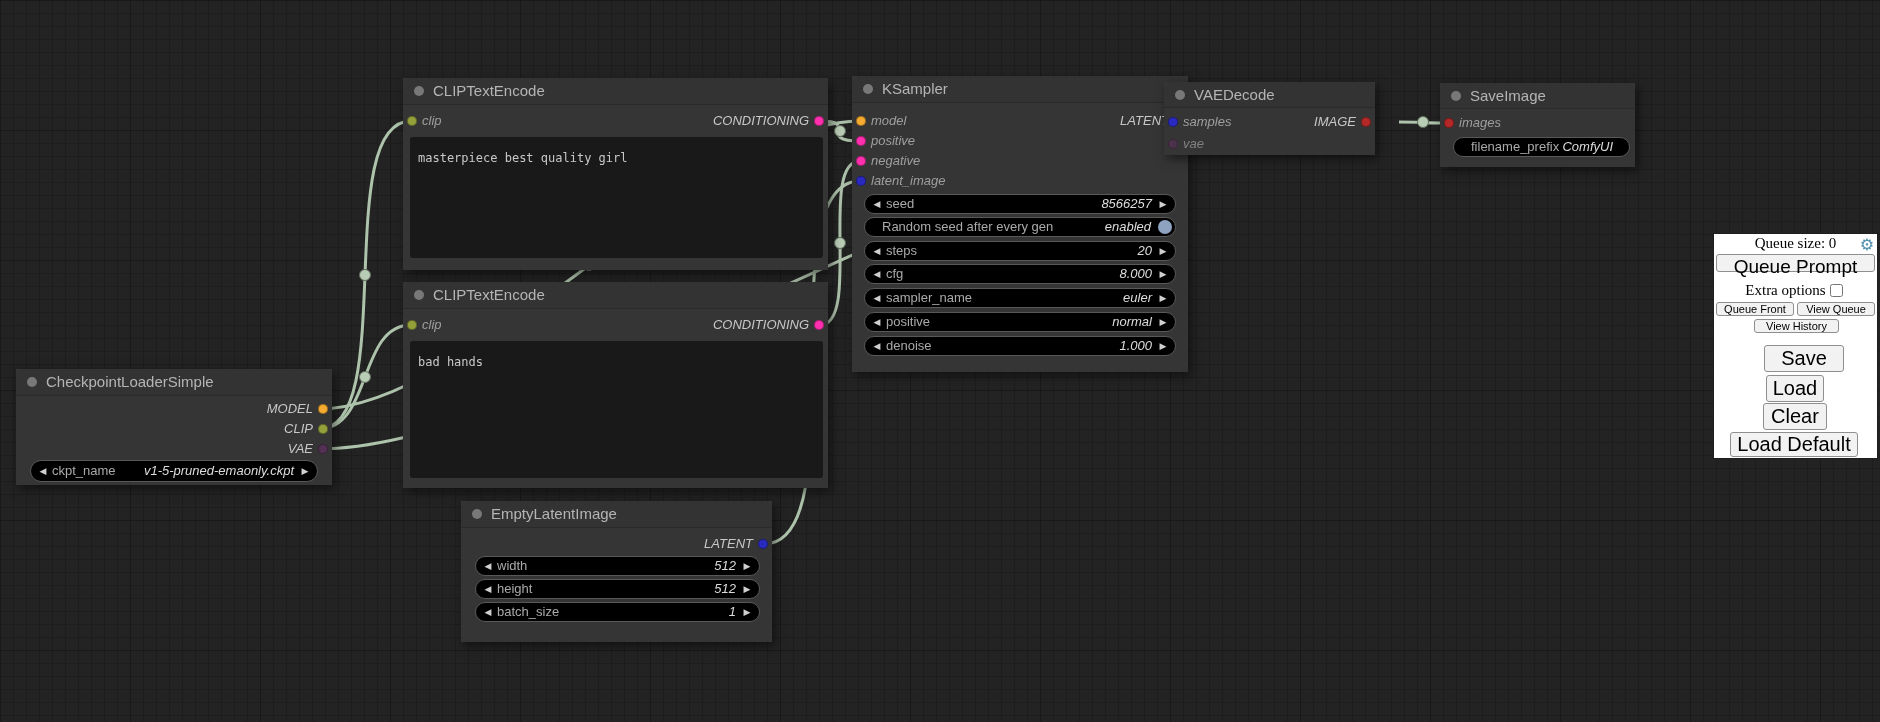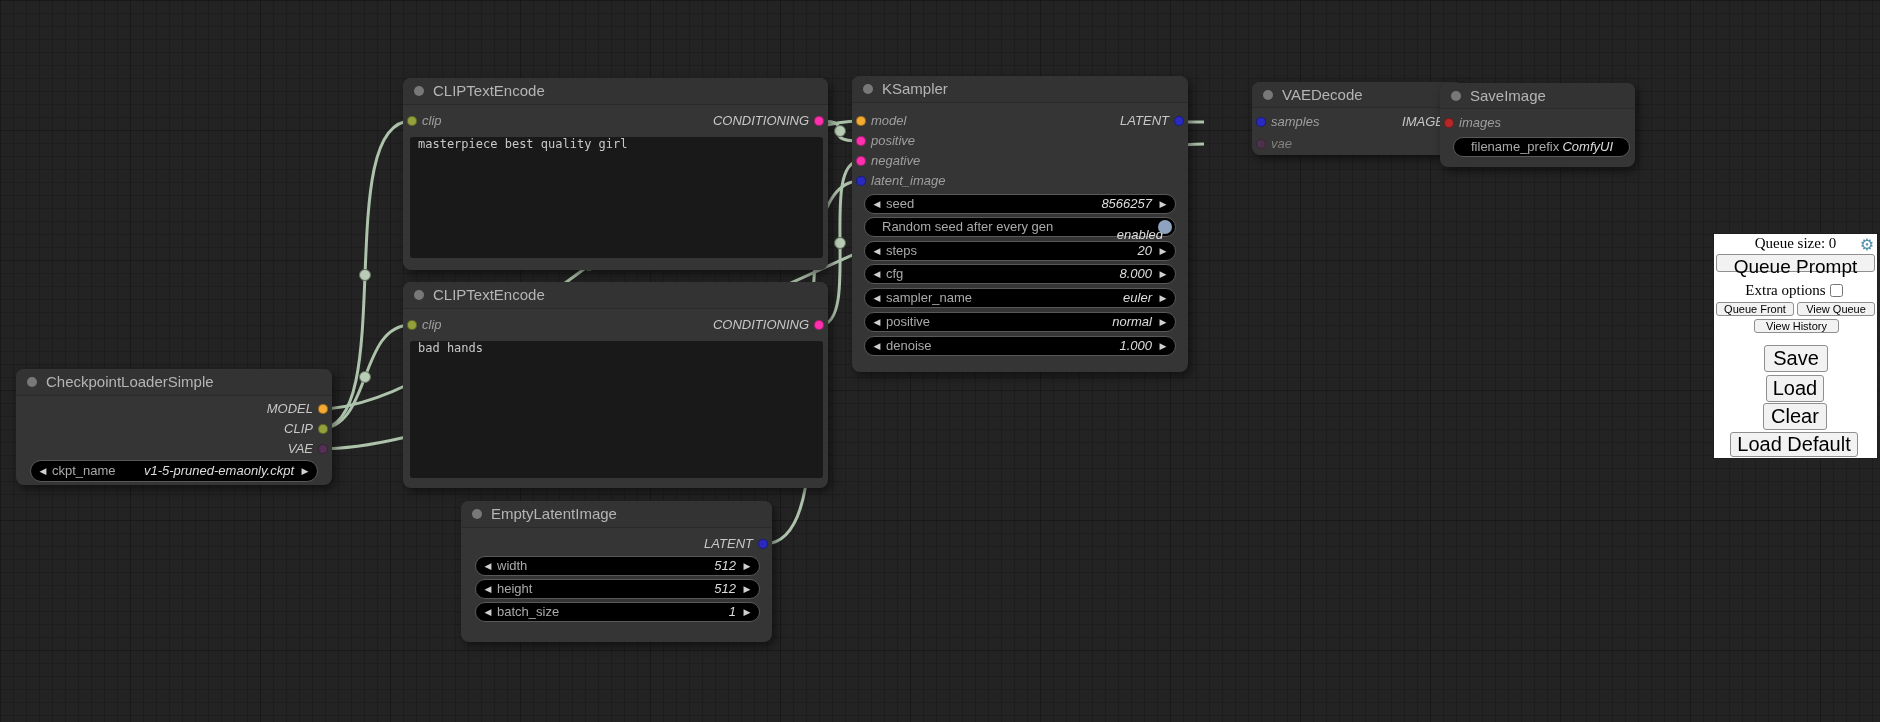--- a/index.html
+++ b/index.html
@@ -18,7 +18,7 @@
   svg.links path{fill:none;stroke:#aec3ab;stroke-width:3px;}
   svg.links circle{fill:#b9ccb5;stroke:#5f6e5c;stroke-width:1px;}
 
-  .node{position:absolute;background:#353535;border-radius:8px;z-index:2;
+  .node{position:absolute;background:#353535;border-radius:0;z-index:2;
         box-shadow:3px 4px 10px rgba(0,0,0,.5);}
   .ntitle{position:absolute;left:0;right:0;top:0;height:26px;background:#333333;
           border-radius:8px 8px 0 0;border-bottom:1px solid #2a2a2a;

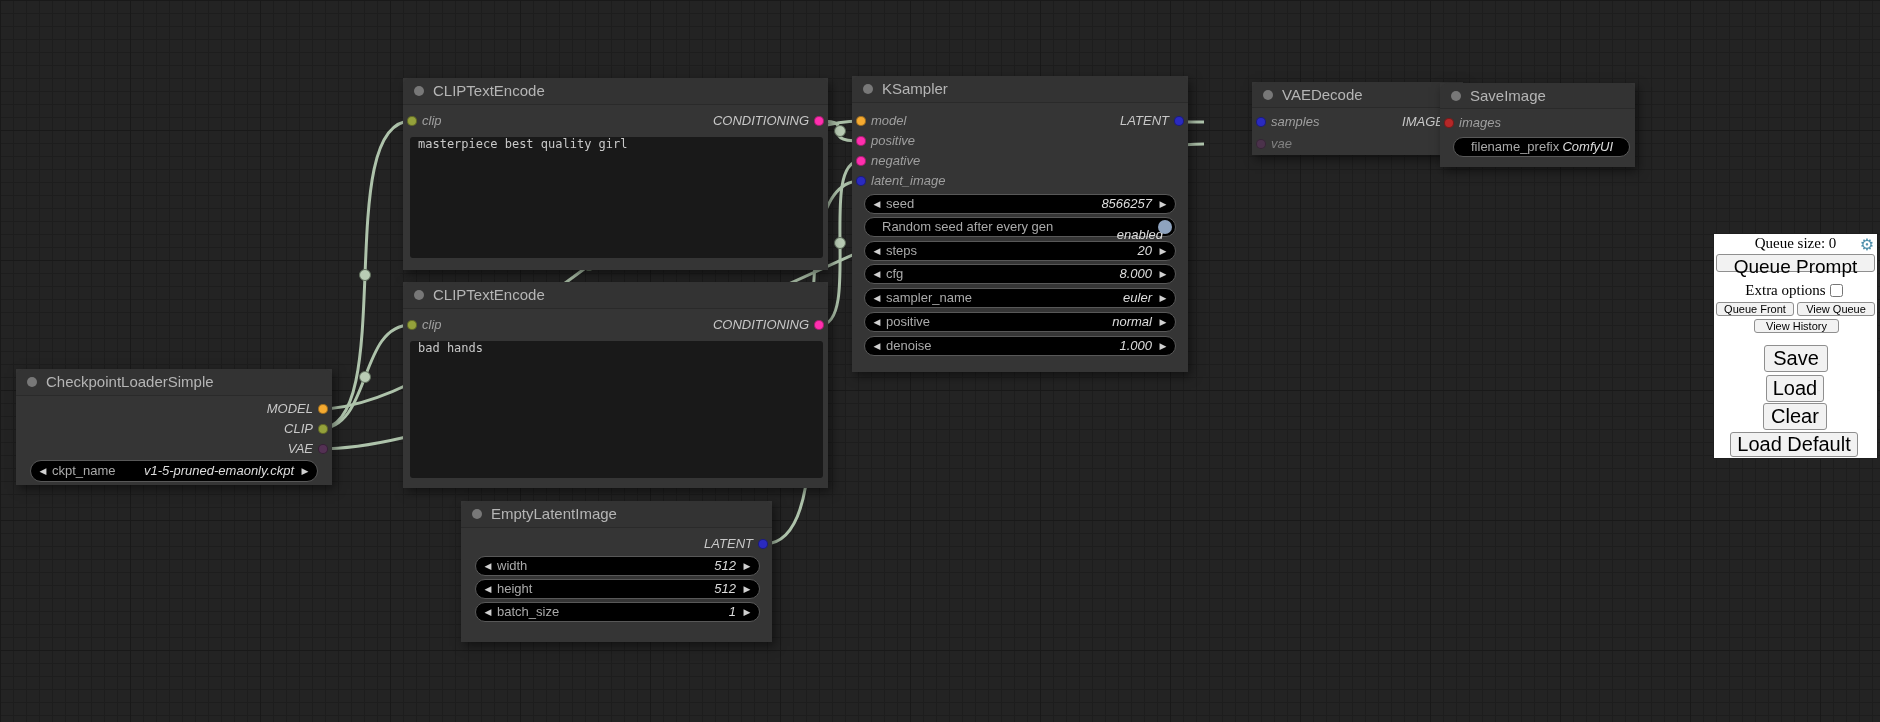--- a/index.html
+++ b/index.html
@@ -216,7 +216,7 @@
     </div>
   </div>
 
-  <div class="node" style="left:1252px;top:82px;width:211px;height:73px">
+  <div class="node" style="left:1164px;top:82px;width:211px;height:73px">
     <div class="ntitle" style="height:25px;line-height:25px">
       <span class="tdot"></span>
       <span>VAEDecode</span>

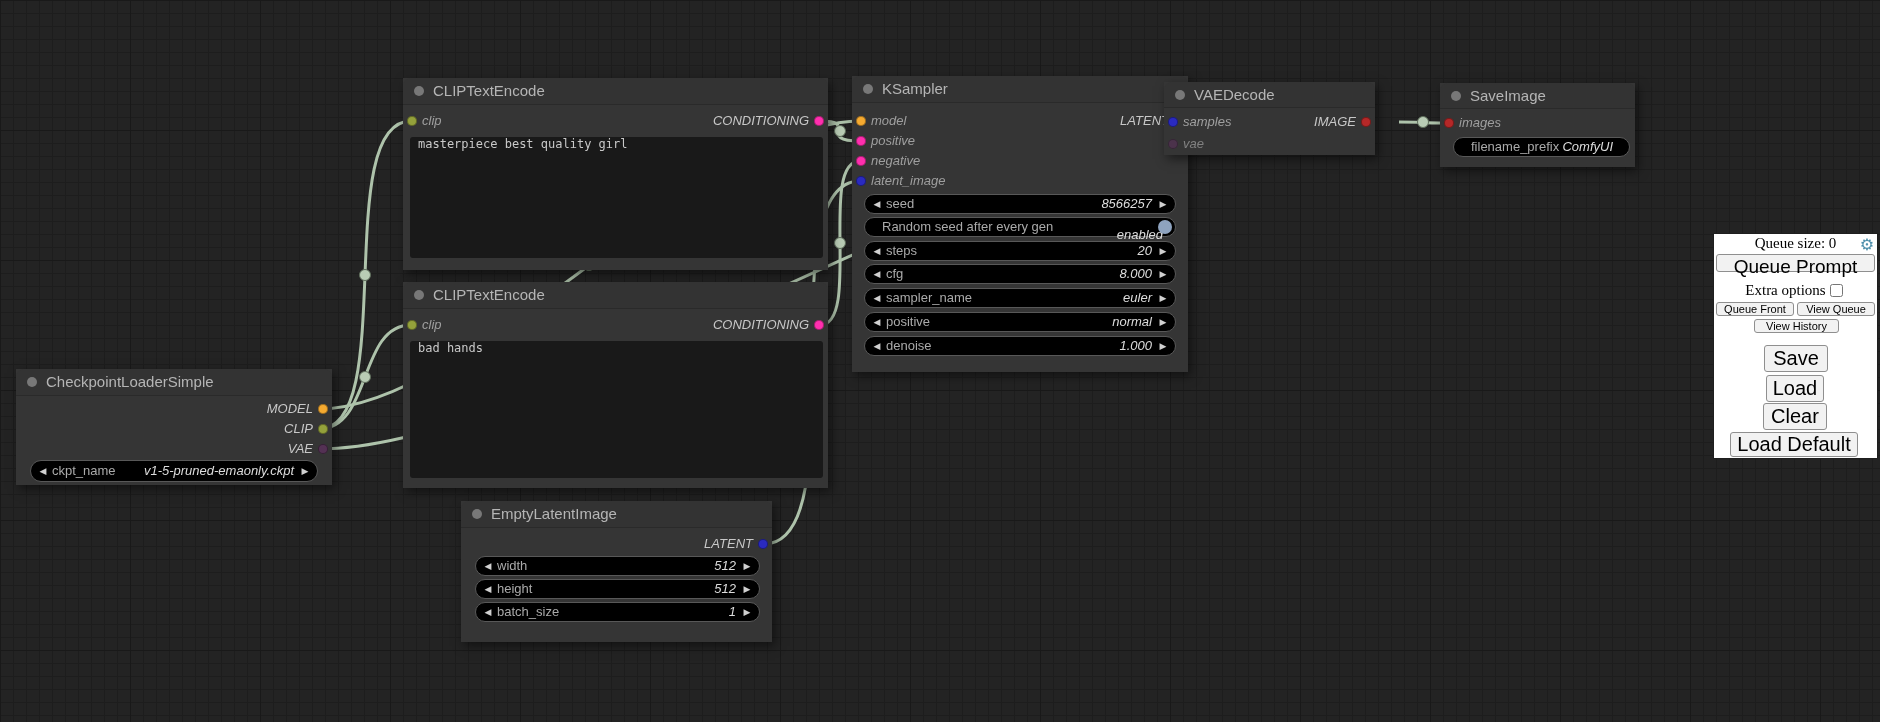--- a/index.html
+++ b/index.html
@@ -48,7 +48,7 @@
 
   .ttext{position:absolute;background:#191919;border-radius:3px;color:#c9c9c9;
          font-family:"DejaVu Sans Mono","Liberation Mono",monospace;font-size:12px;
-         padding:0 8px;box-sizing:border-box;overflow:hidden;}
+         padding:14px 8px;box-sizing:border-box;overflow:hidden;}
 
   .qpanel{position:absolute;left:1713px;top:233px;width:165px;height:226px;background:#ffffff;
           border:1px solid #1e1e1e;box-sizing:border-box;z-index:5;color:#000;

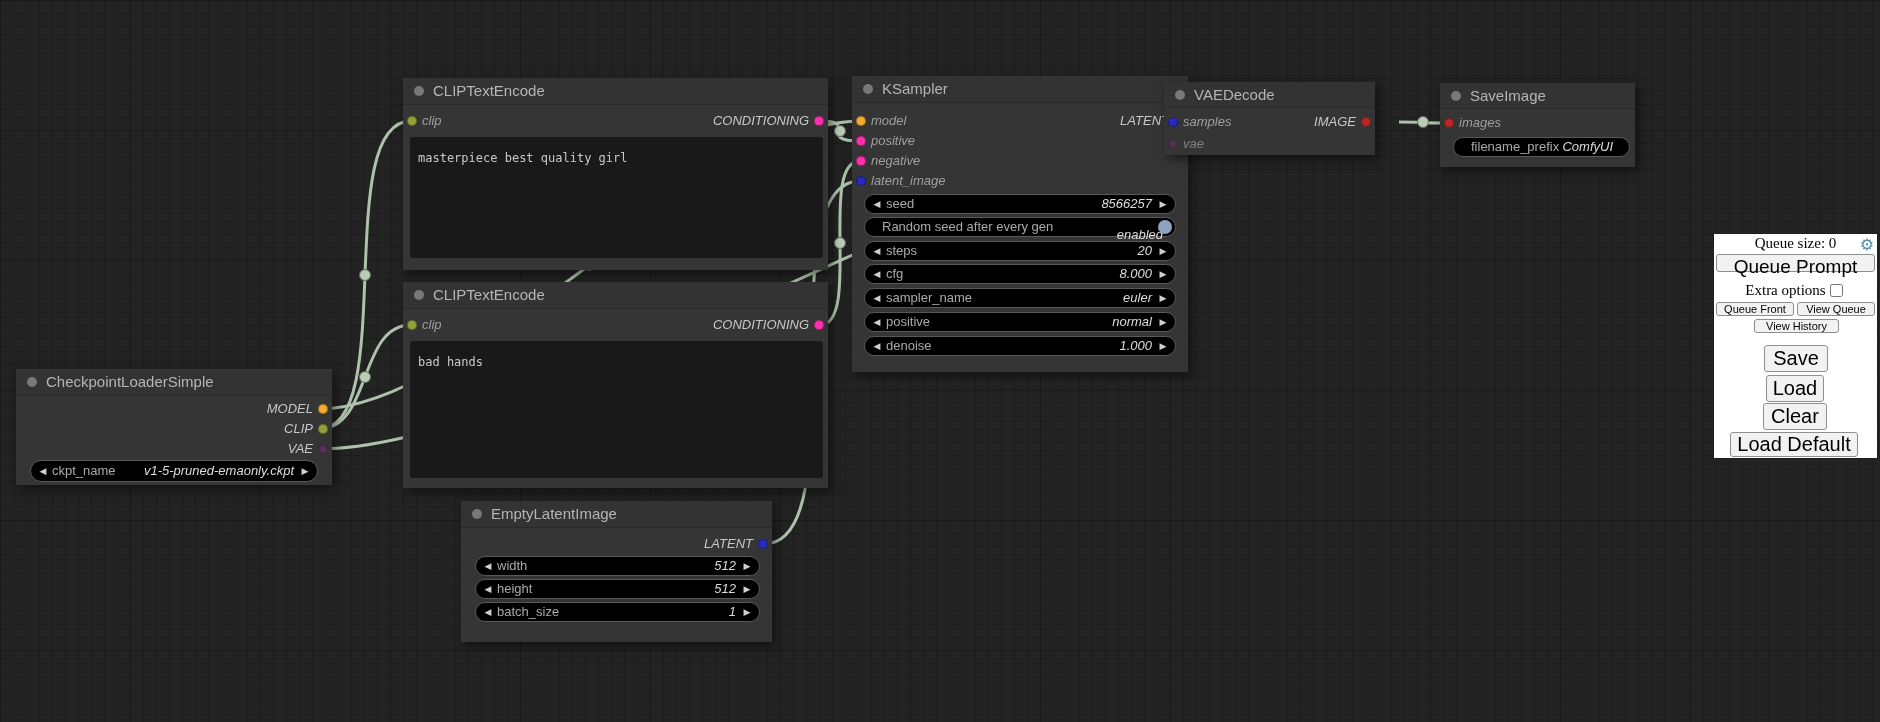--- a/index.html
+++ b/index.html
@@ -43,7 +43,7 @@
   .wvalue{position:absolute;right:23px;color:#dddddd;white-space:nowrap;font-style:italic;}
   .widget.plain .wlabel{left:17px;}
   .widget.plain .wvalue{right:16px;}
-  .widget.toggle .wvalue{right:12px;margin-top:8px;}
+  .widget.toggle .wvalue{right:24px;}
   .tcircle{position:absolute;right:3px;top:2px;width:14px;height:14px;border-radius:50%;background:#8ea3bf;}
 
   .ttext{position:absolute;background:#191919;border-radius:3px;color:#c9c9c9;

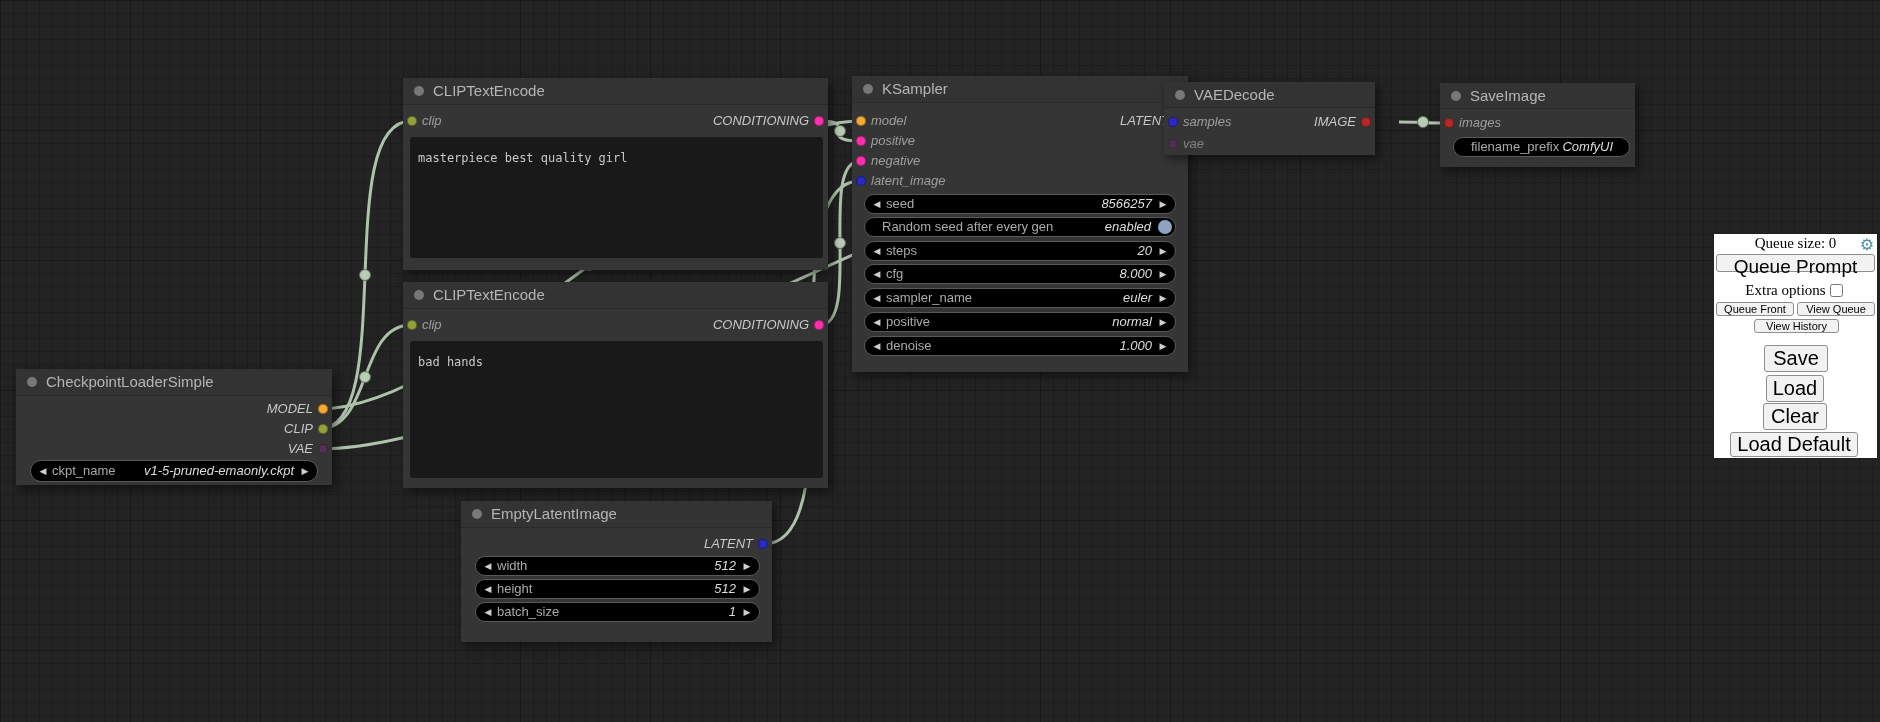--- a/index.html
+++ b/index.html
@@ -289,7 +289,7 @@
     <button class="qbtn qsmall" style="left:2px;width:78px;top:68px">Queue Front</button>
     <button class="qbtn qsmall" style="left:83px;right:2px;top:68px">View Queue</button>
     <button class="qbtn qsmall" style="left:40px;width:85px;top:85px">View History</button>
-    <button class="qbtn qmid" style="left:50px;width:64px;top:111px">Save</button>
+    <button class="qbtn qmid" style="left:50px;width:80px;top:111px">Save</button>
     <button class="qbtn qmid" style="left:52px;width:58px;top:141px">Load</button>
     <button class="qbtn qmid" style="left:49px;width:64px;top:169px">Clear</button>
     <button class="qbtn qmid" style="left:16px;width:128px;top:198px;height:25px;line-height:23px">Load Default</button>

